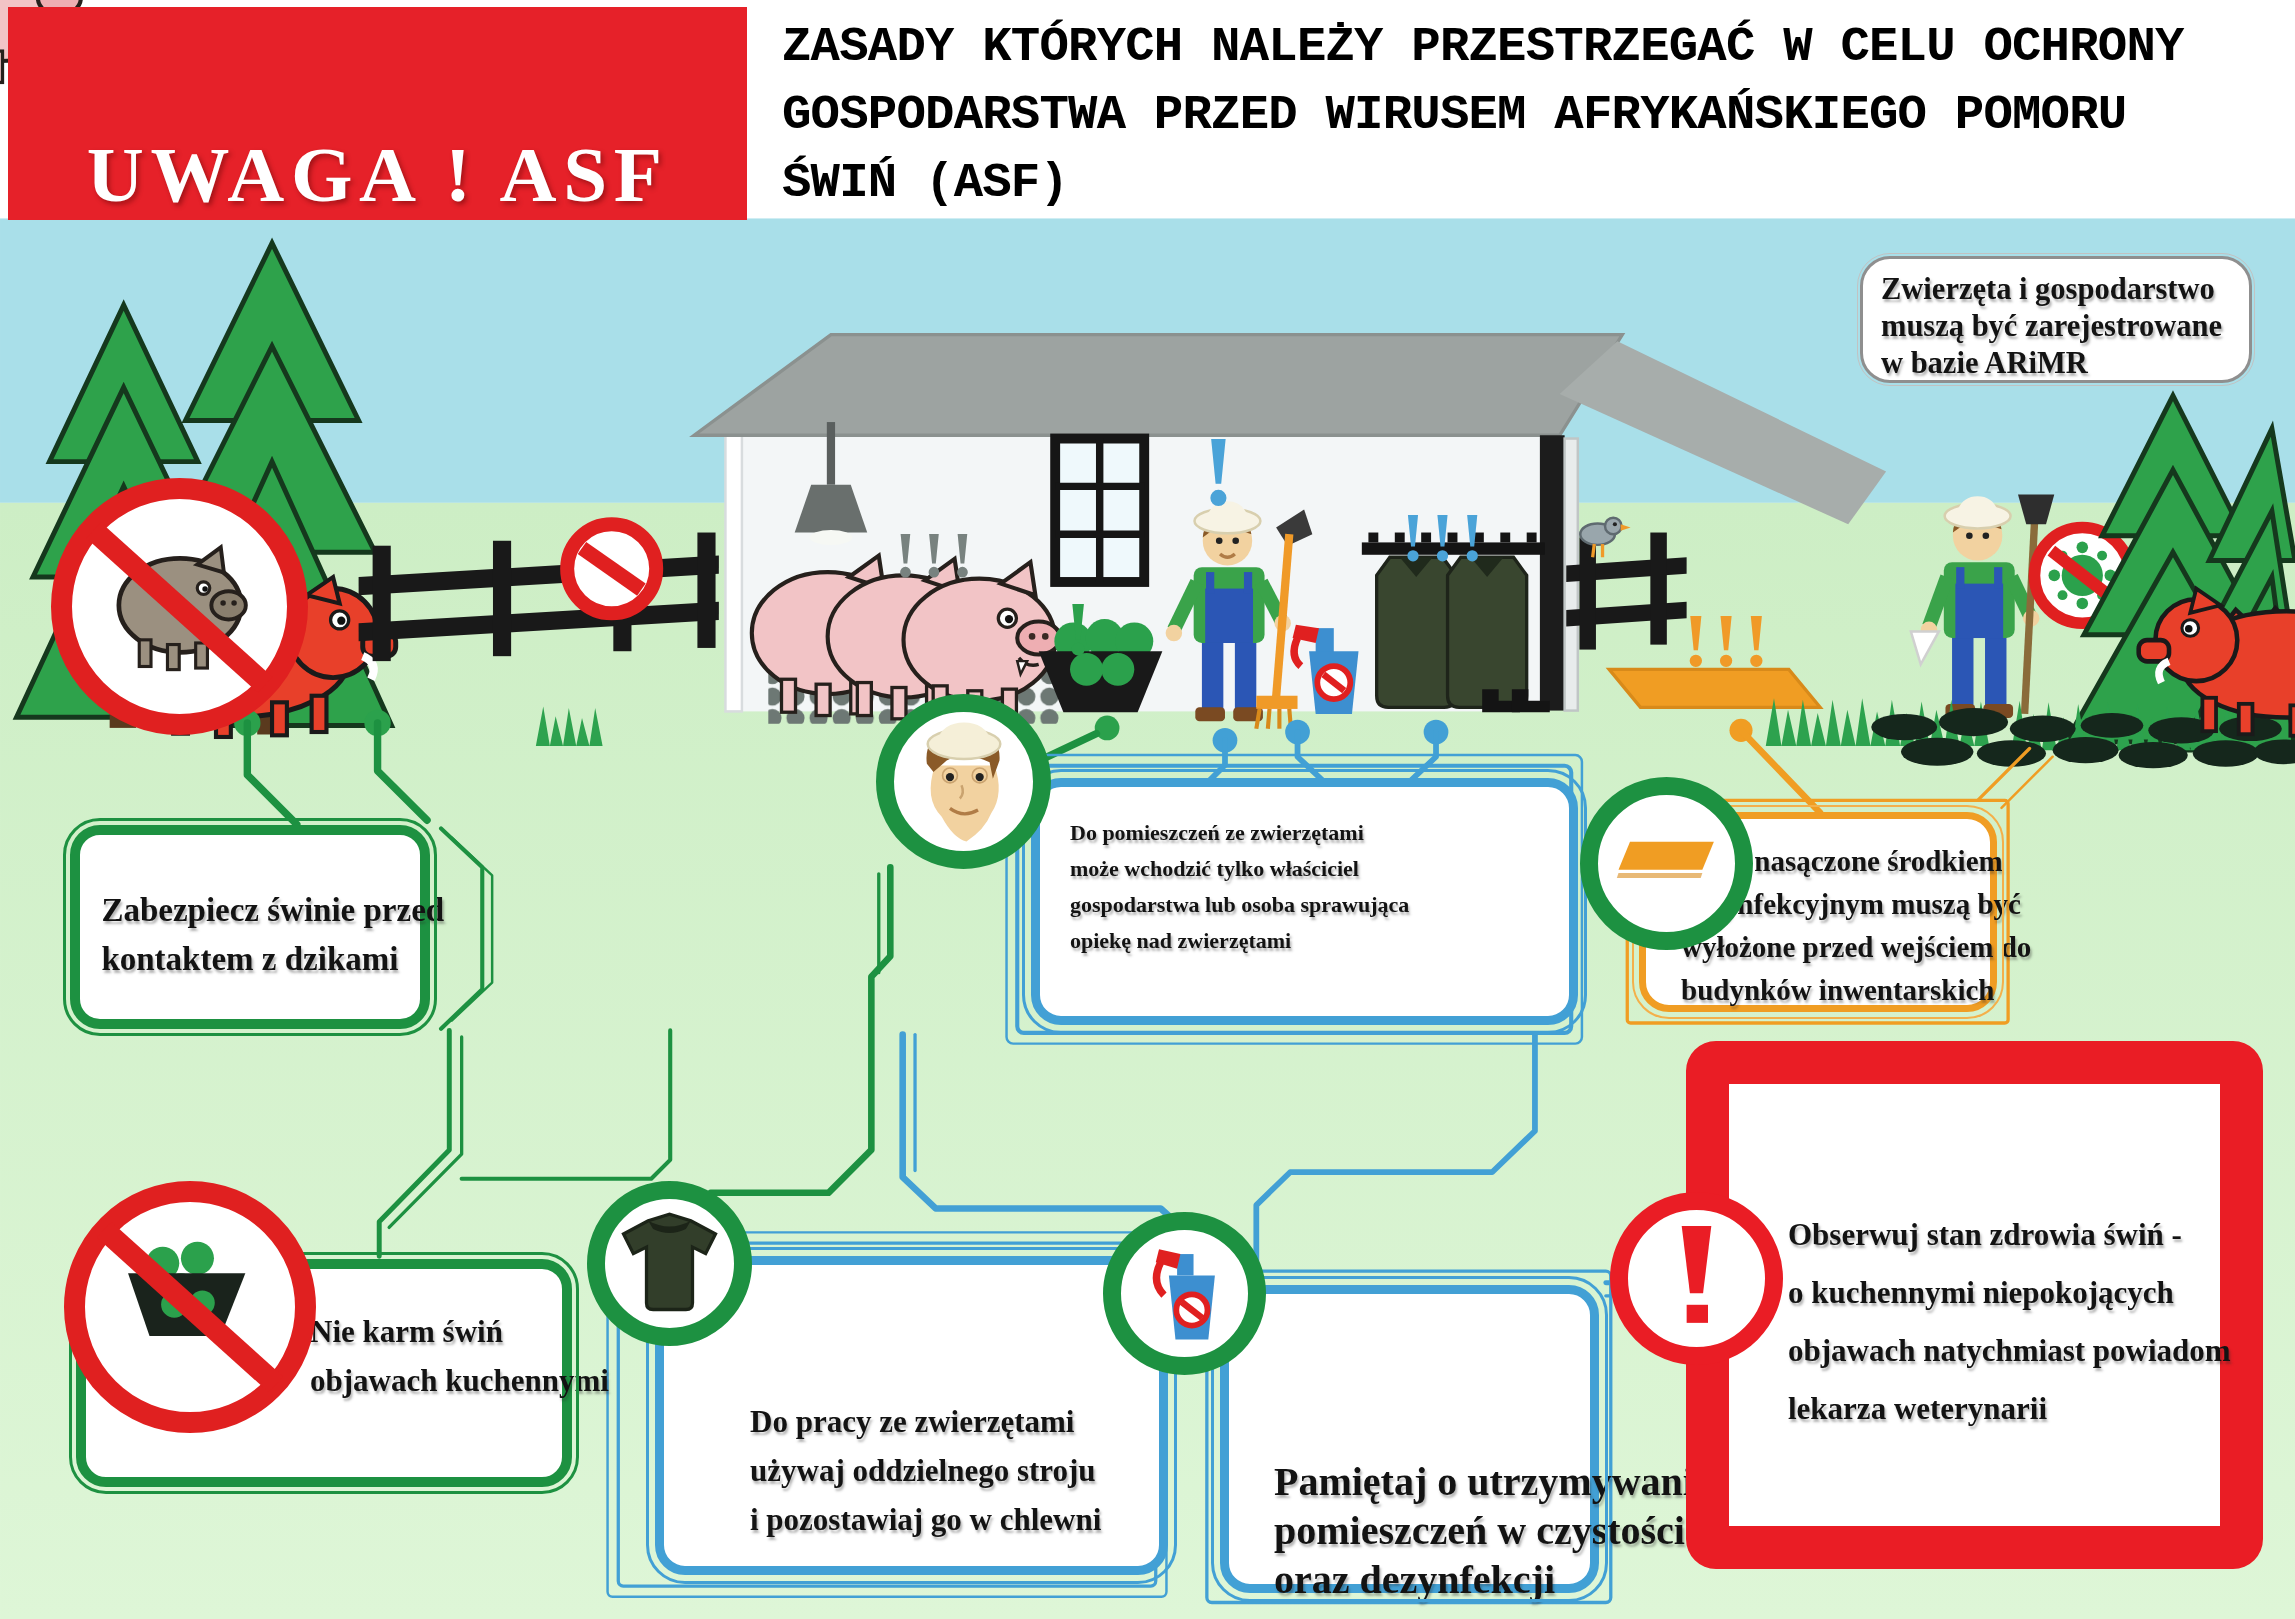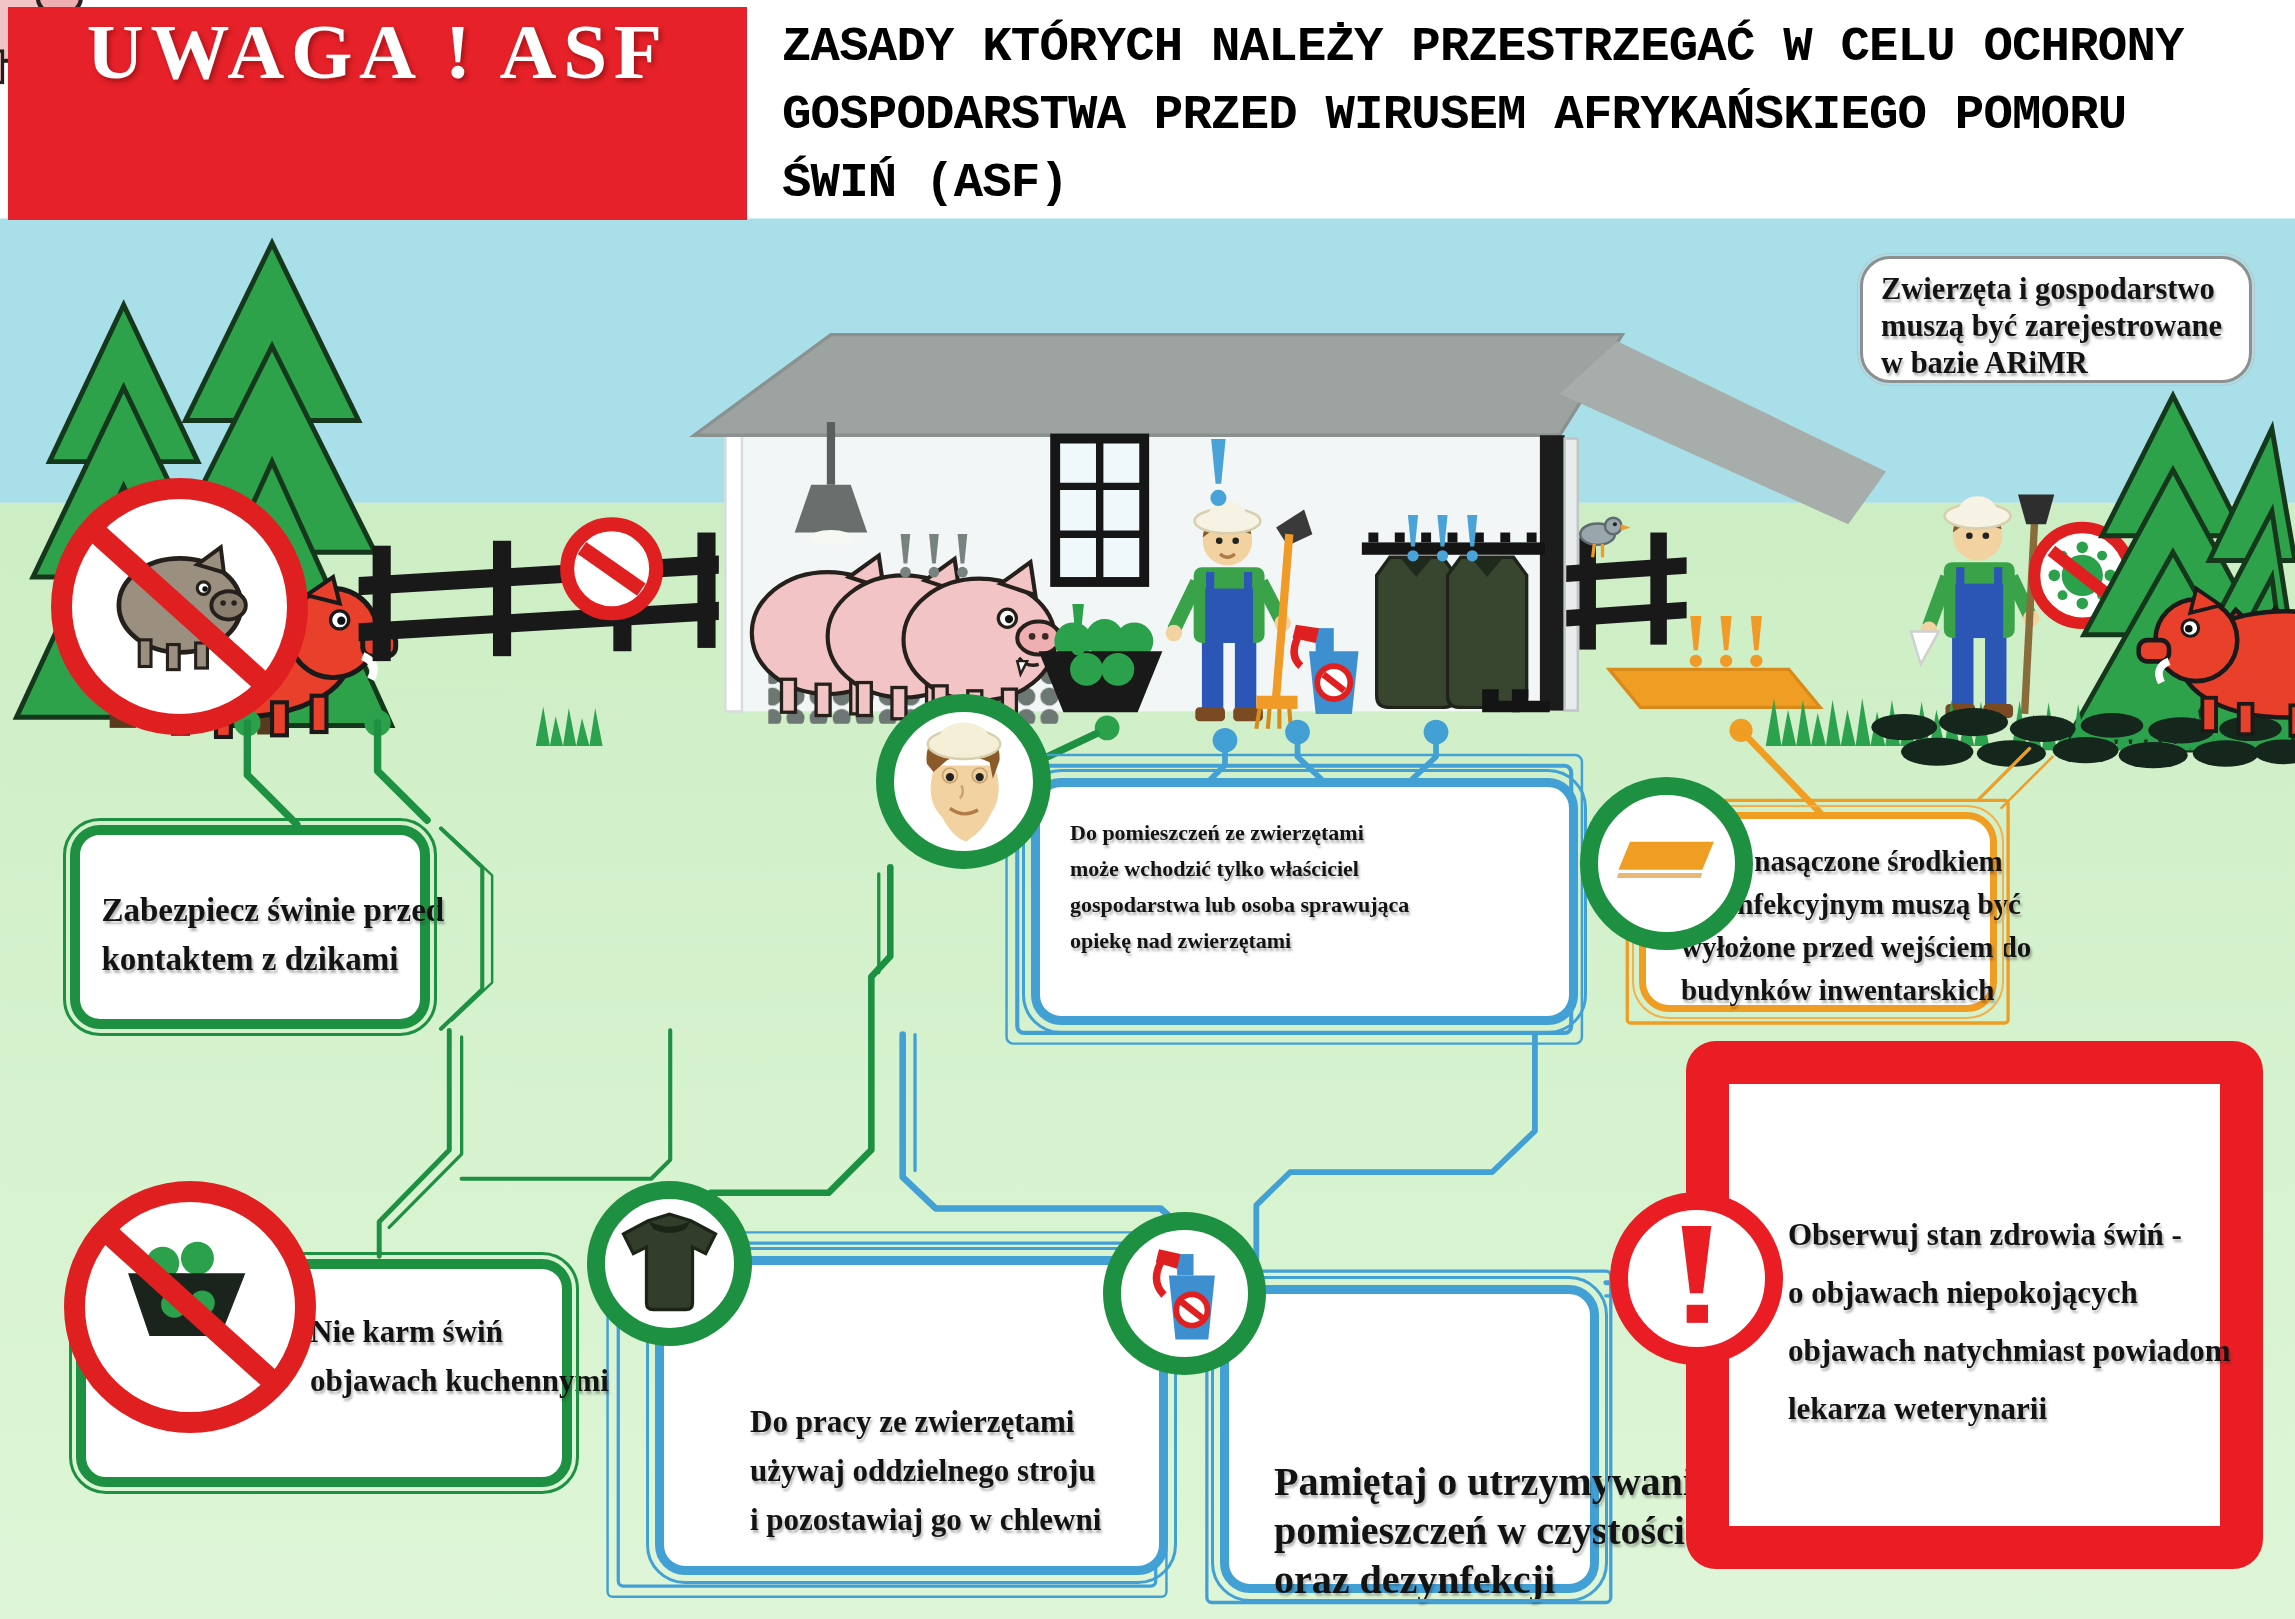--- a/index.html
+++ b/index.html
@@ -7,7 +7,7 @@
         font-family:"Liberation Serif",serif;}
   
   #banner{position:absolute;left:8.2px;top:6.6px;width:739px;height:213px;background:#e62129;
-          display:flex;align-items:flex-start;justify-content:center;}
+          display:flex;align-items:flex-end;justify-content:center;}
   #banner .banner-text{color:#ffffff;font-family:"Liberation Serif",serif;font-weight:700;
           font-size:79px;letter-spacing:6.6px;text-shadow:2.5px 3.3px 5px rgba(80,0,0,.45);white-space:nowrap;}
   #title{position:absolute;left:782px;top:13px;width:1509px;font-family:Liberation Mono, monospace;

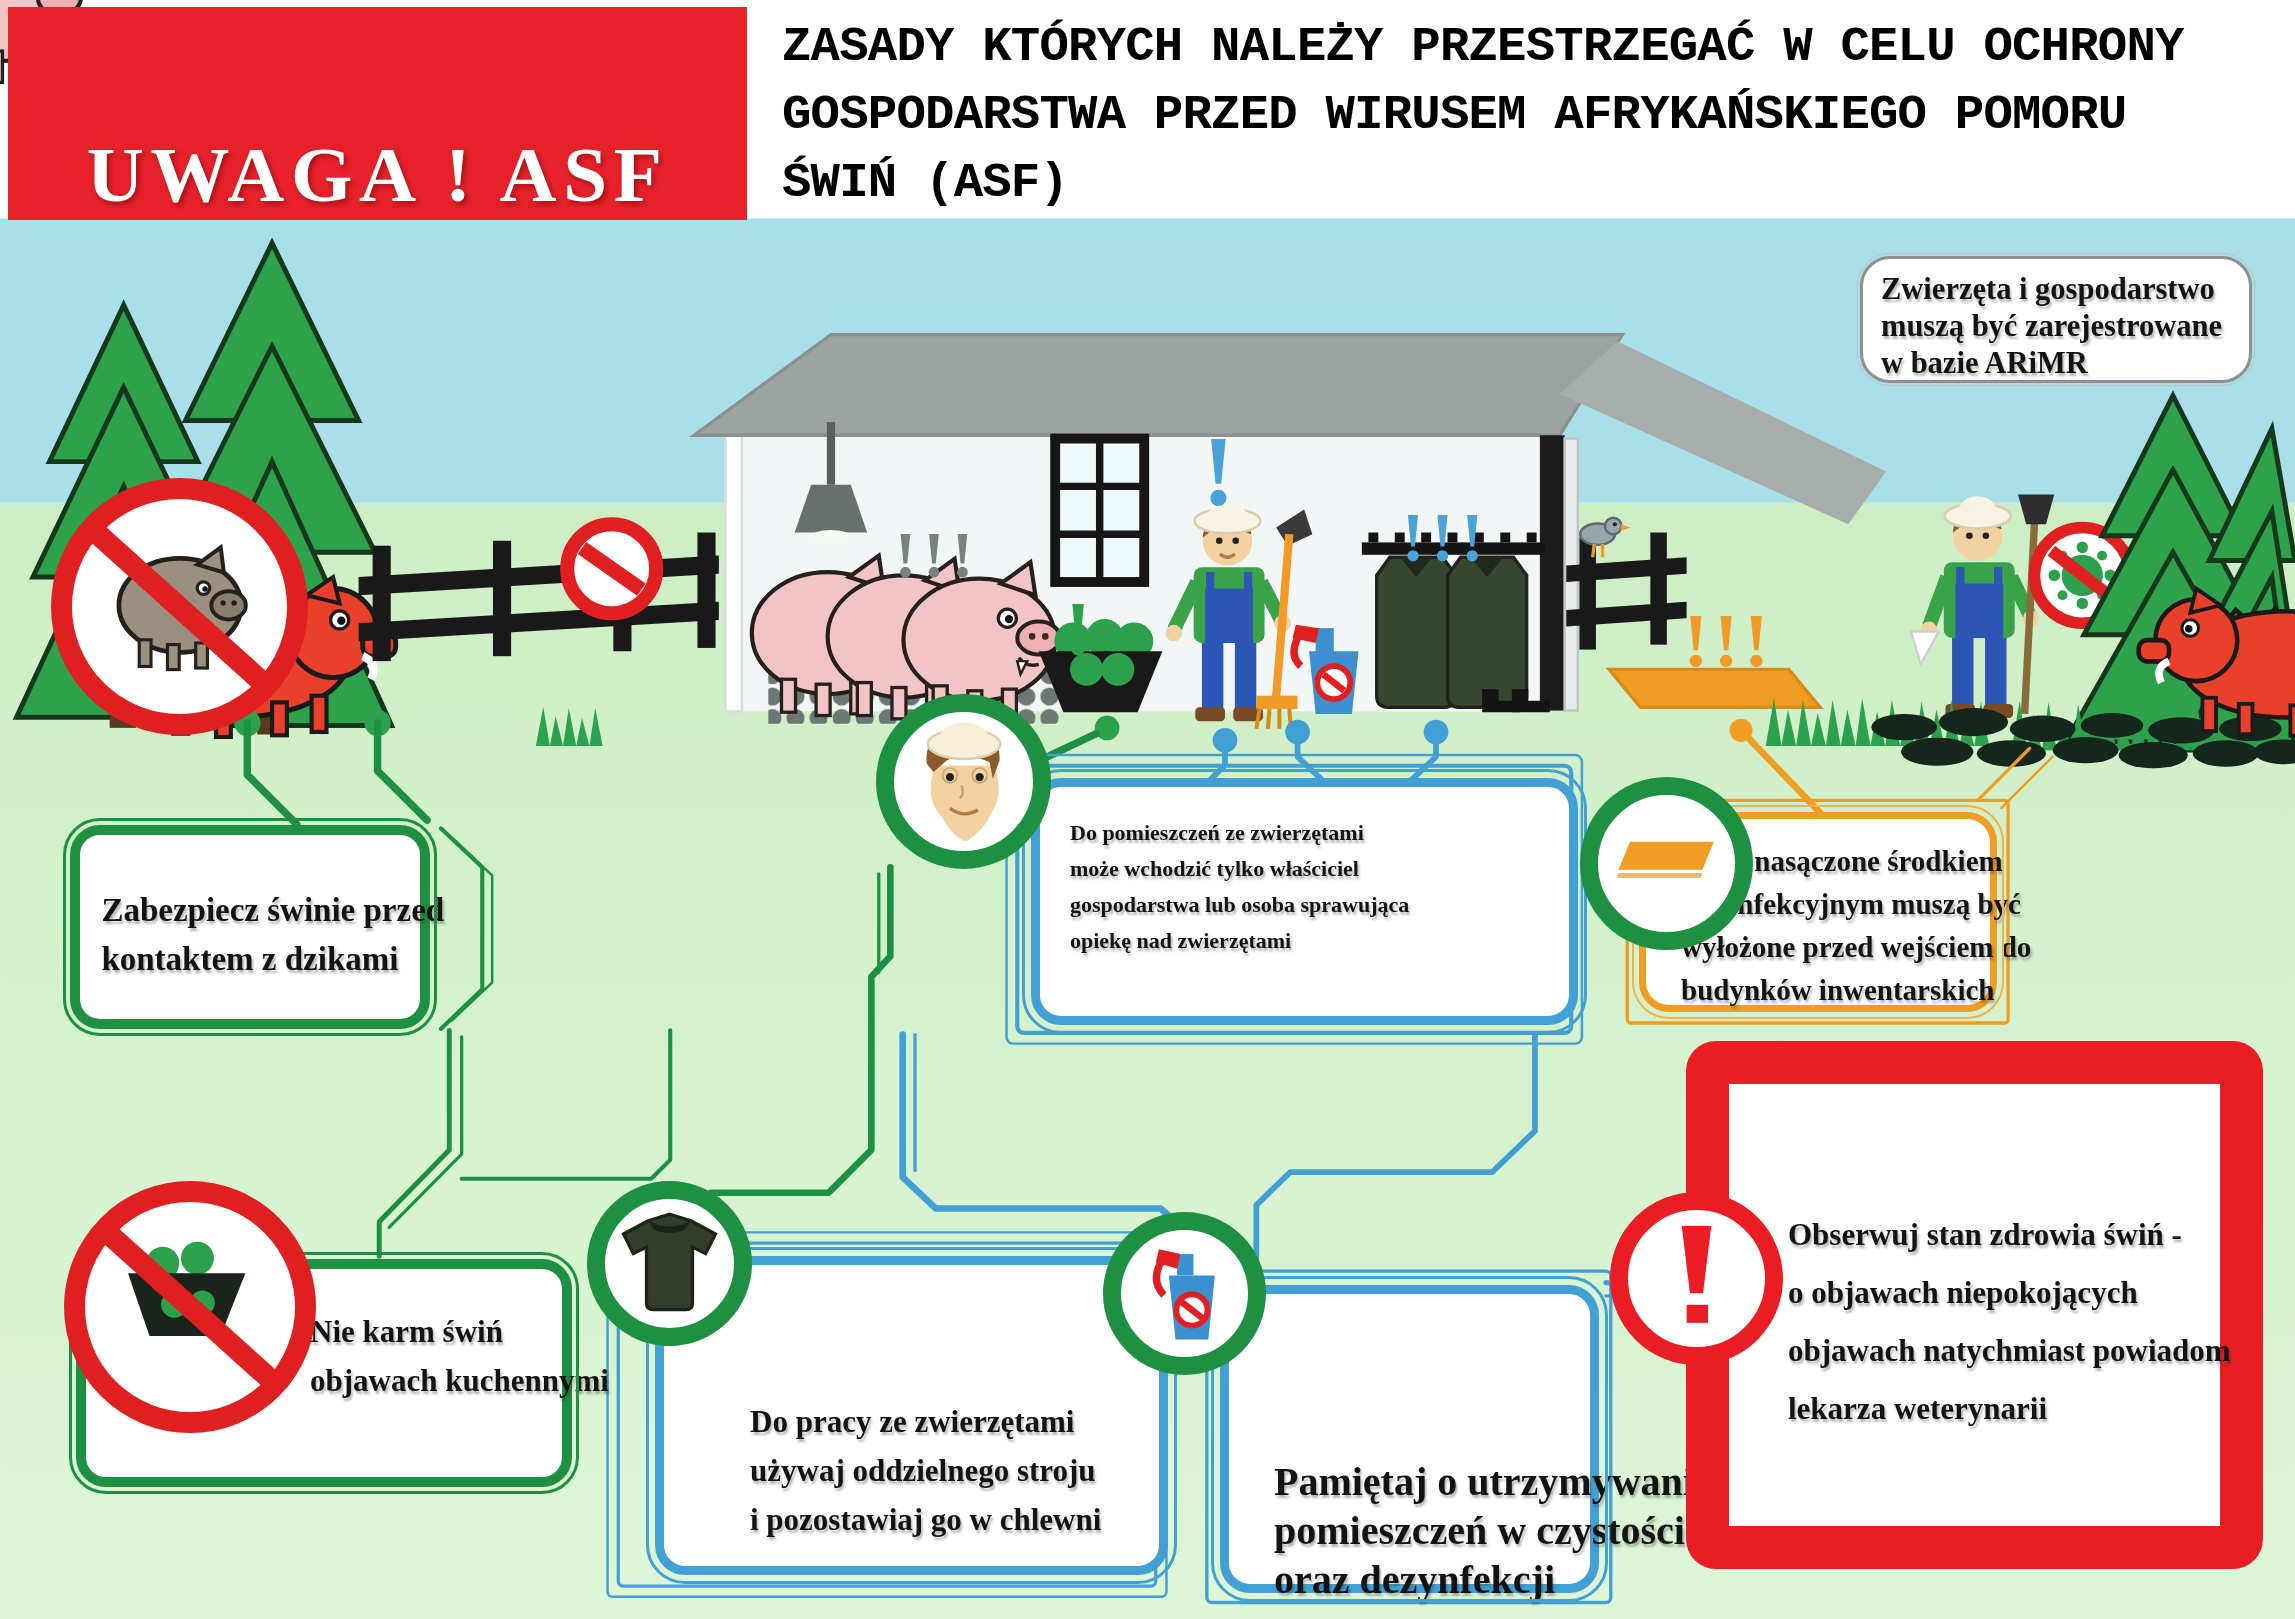--- a/index.html
+++ b/index.html
@@ -472,7 +472,7 @@
 
   <div id="box-health" class="box" style="left:1686px;top:1041px;width:577px;height:528px;padding:122px 0 0 59px;font-size:31px;line-height:58px;">
     <span class="line">Obserwuj stan zdrowia świń -</span>
-    <span class="line">o objawach niepokojących</span>
+    <span class="line">o kuchennymi niepokojących</span>
     <span class="line">objawach natychmiast powiadom</span>
     <span class="line">lekarza weterynarii</span>
   </div>

